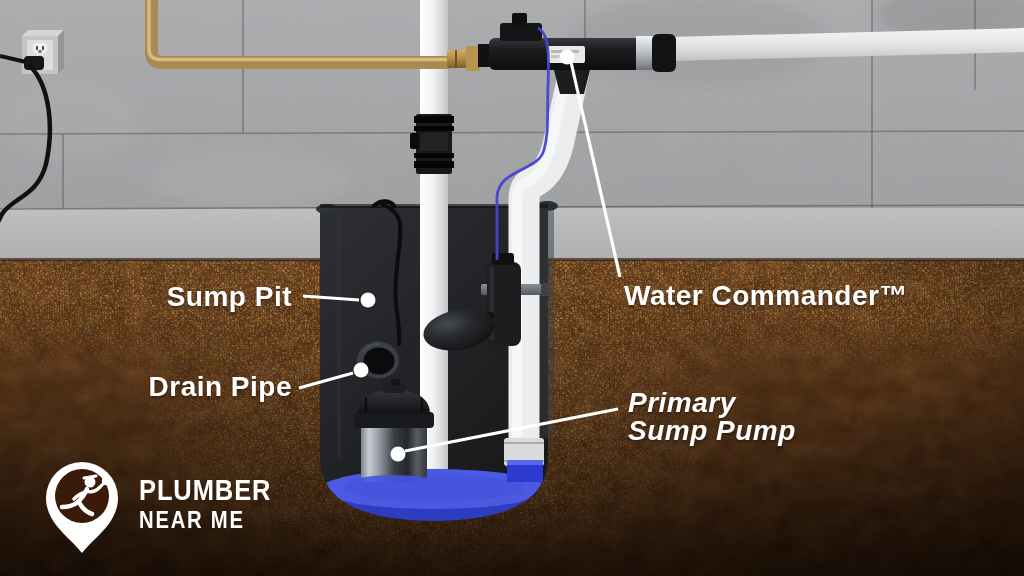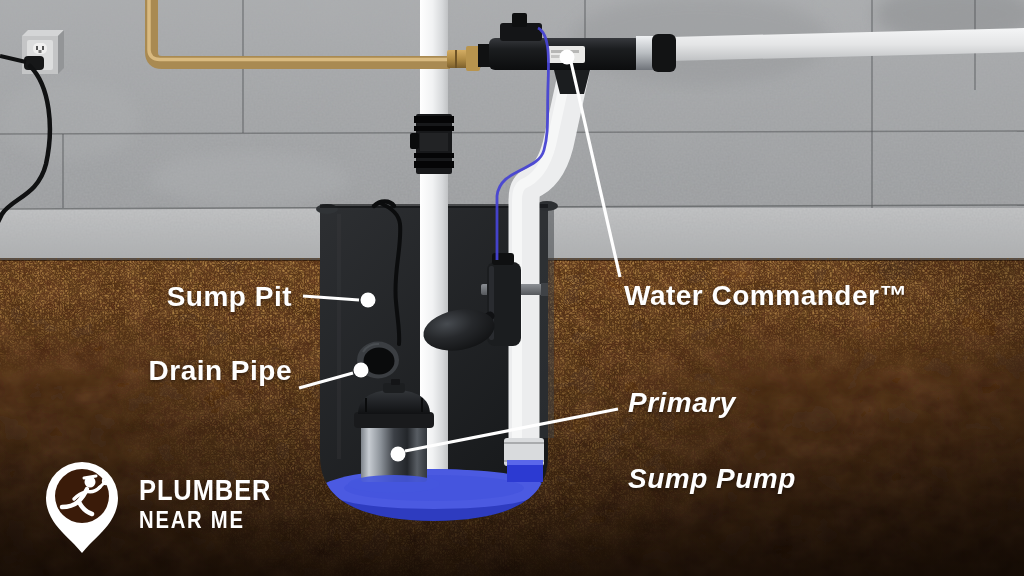--- a/index.html
+++ b/index.html
@@ -318,7 +318,7 @@
 
 <div class="lbl right" style="left:120px;top:283px;width:172px;">Sump Pit</div>
 
-<div class="lbl right" style="left:100px;top:357px;width:192px;">Drain Pipe</div>
+<div class="lbl right" style="left:100px;top:373px;width:192px;">Drain Pipe</div>
 
 <div style="position:absolute;left:624px;top:282px;">
   <div class="lbl" style="position:static;">Water Commander™</div>

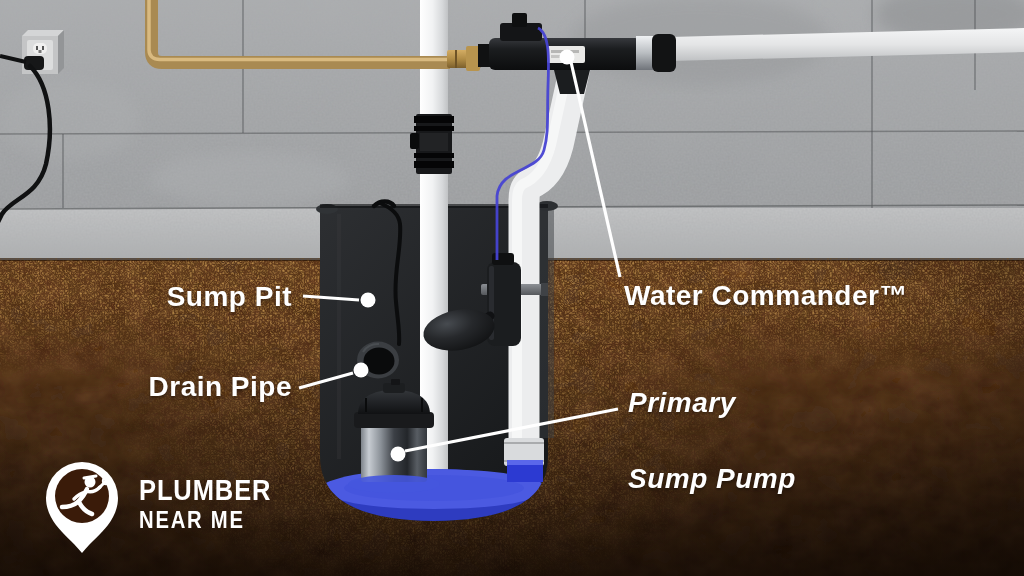--- a/index.html
+++ b/index.html
@@ -326,7 +326,7 @@
 
 <div style="position:absolute;left:628px;top:389px;font-style:italic;">
   <div class="lbl" style="position:static;">Primary</div>
-  <div class="lbl" style="position:static;margin-top:48px;">Sump Pump</div>
+  <div class="lbl" style="position:static;">Sump Pump</div>
 </div>
 
 <div class="logo-line logo-1" style="left:139px;top:474px;">PLUMBER</div>

